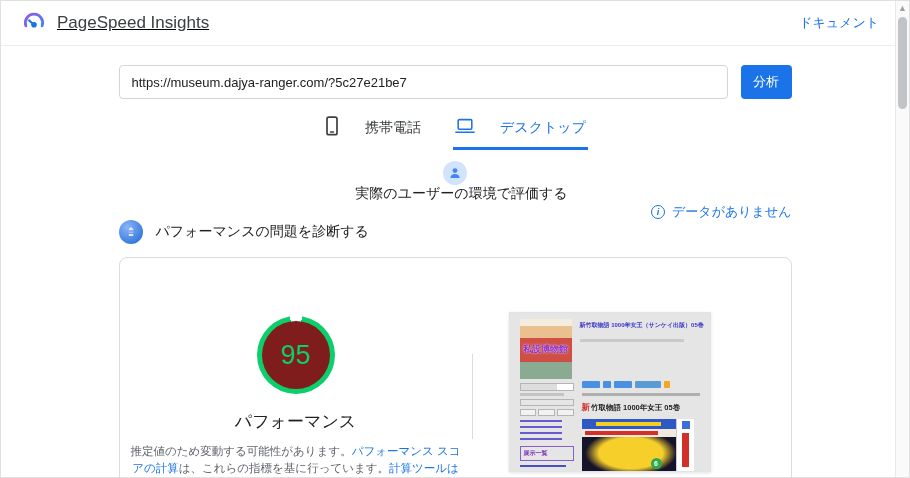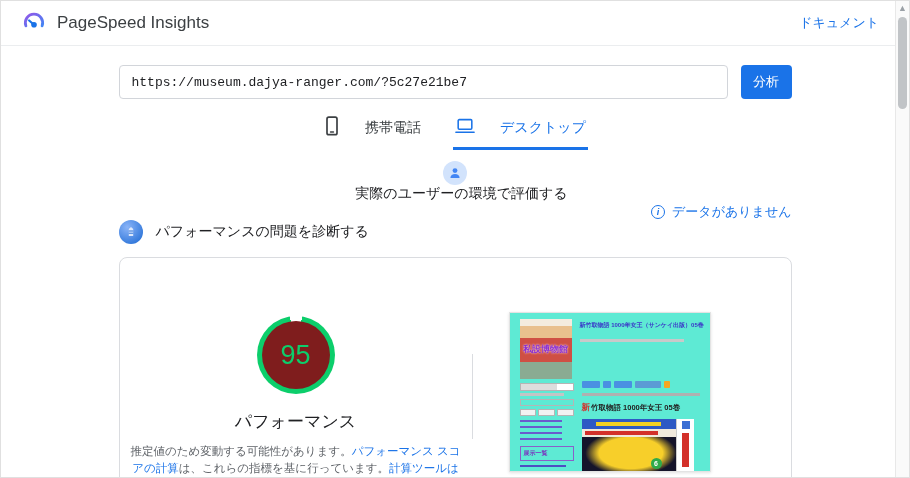--- a/index.html
+++ b/index.html
@@ -10,7 +10,7 @@
   
   .header { height:45px; display:flex; align-items:center; padding:0 30px 0 20px;
             border-bottom:1px solid #ebedef; }
-  .brand { display:flex; align-items:center; gap:10px; }
+  .brand { display:flex; align-items:center; gap:10px;text-decoration:underline; }
   .brand-title { font-size:17px; color:#3c4043; }
   .doc-link { margin-left:auto; font-size:13px; color:#1a73e8; text-decoration:none; cursor:pointer; }
 

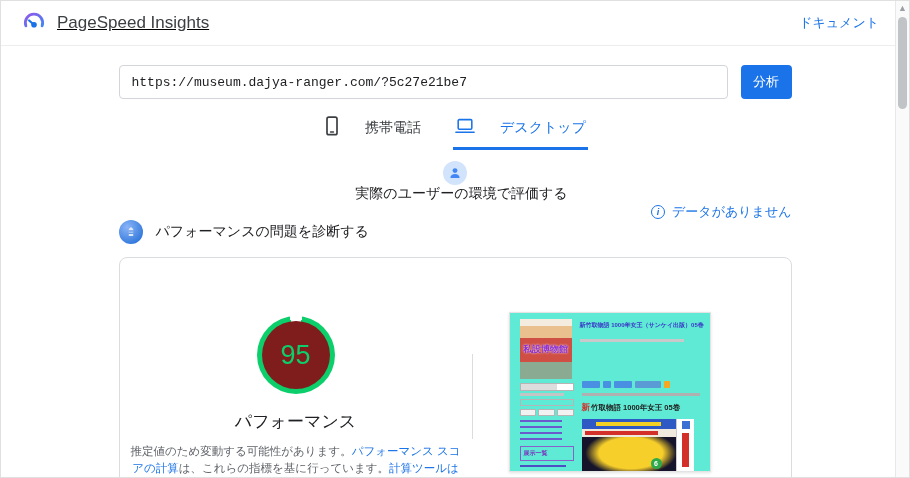--- a/index.html
+++ b/index.html
@@ -27,7 +27,7 @@
   .search-row { margin-top:19px; display:flex; gap:13px; }
   .url-input { flex:1; height:33px; border:1px solid #d2d5da; border-radius:4px;
                padding:16px 12px; font-size:13px; color:#202124; outline:none;
-               font-family:Liberation Mono, monospace; }
+               font-family:Liberation Sans, sans-serif; }
   .analyze-btn { width:51px; height:34px; background:#1a73e8; color:#fff; border:none;
                  border-radius:4px; font-size:13px; cursor:pointer;
                  font-family:"Liberation Sans", sans-serif; }

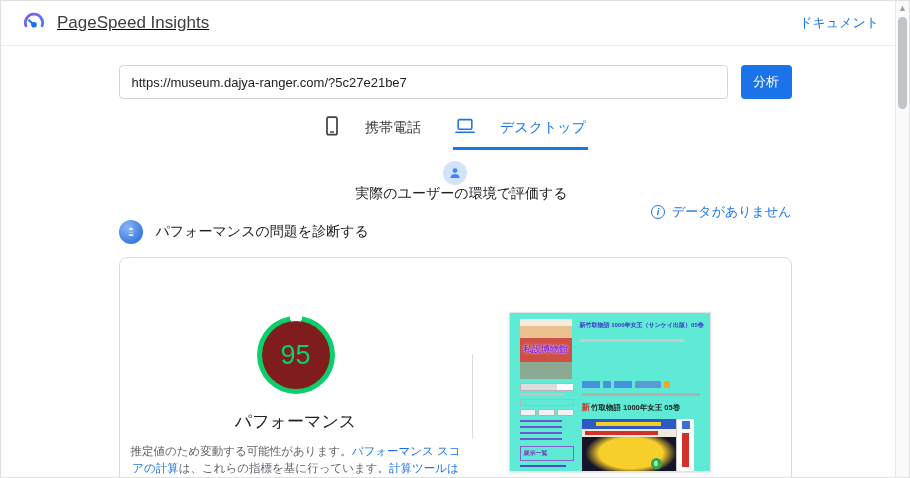--- a/index.html
+++ b/index.html
@@ -74,7 +74,7 @@
 
   
   .thumb { position:relative; width:202px; height:160px; margin:54px 0 0 36px;
-           background:#5eead4; border:1px solid #e3e3e3; box-shadow:0 1px 3px rgba(0,0,0,.12);
+           background:#e5e5e5; border:1px solid #e3e3e3; box-shadow:0 1px 3px rgba(0,0,0,.12);
            overflow:hidden; font-family:"Liberation Sans", sans-serif; }
   .t-mascot { position:absolute; left:10px; top:6px; width:52px; height:60px;
               background:linear-gradient(#f4ecdf 0 12%, #e9c08e 12% 32%, #cf4f44 32% 72%, #8aab92 72% 100%);

